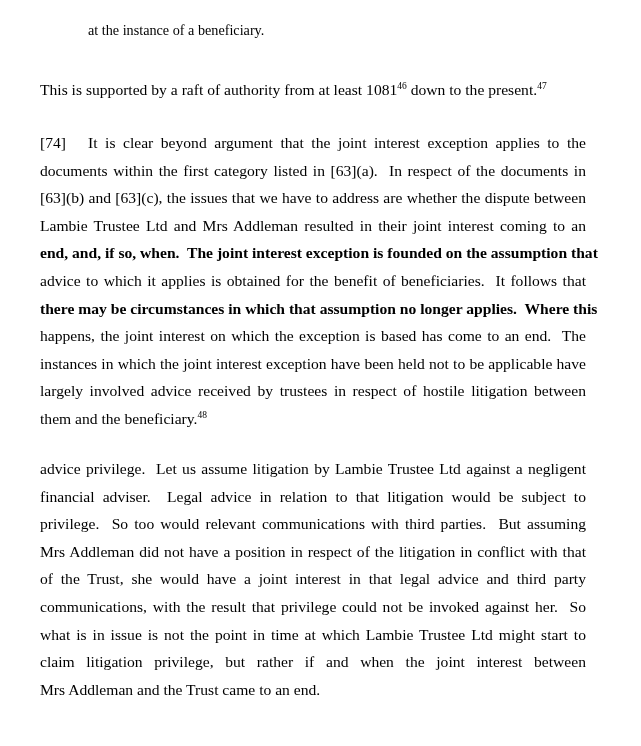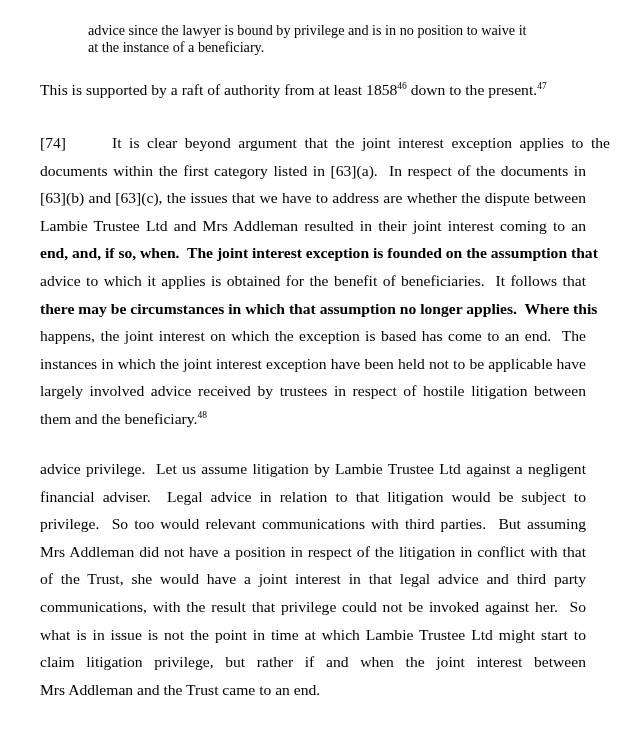--- a/index.html
+++ b/index.html
@@ -65,7 +65,6 @@
 <body>
 
 <div class="quote">
-  <span class="line">advice since the lawyer is bound by privilege and is in no position to waive it</span>
   <span class="line">at the instance of a beneficiary.</span>
 </div>
 

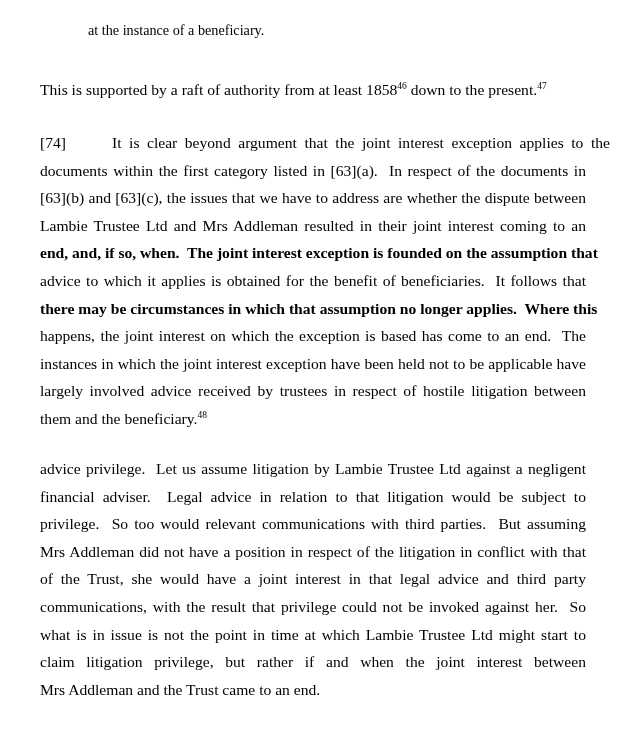--- a/index.html
+++ b/index.html
@@ -68,7 +68,7 @@
   <span class="line">at the instance of a beneficiary.</span>
 </div>
 
-<div class="support"><span>This is supported by a raft of authority from at least 1858</span><sup>46</sup><span> down to the present.</span><sup>47</sup></div>
+<div class="support"><span>This is supported by a raft of authority from at least 1081</span><sup>46</sup><span> down to the present.</span><sup>47</sup></div>
 
 <div class="para" id="p74">
   <span class="line" style="white-space: pre;"><span class="num">[74]</span><span style="display:inline-block;width:498px;text-align:justify;text-align-last:justify;margin-left:24px;">It is clear beyond argument that the joint interest exception applies to the</span></span>

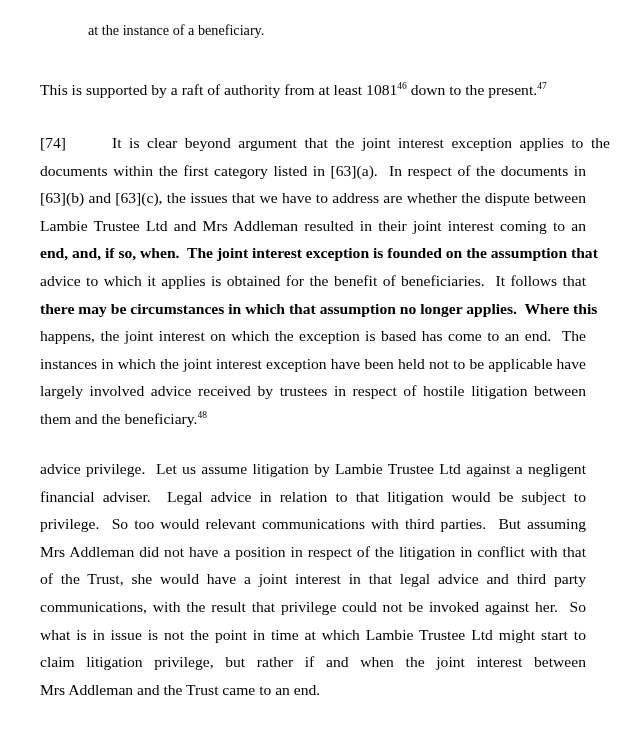--- a/index.html
+++ b/index.html
@@ -71,7 +71,7 @@
 <div class="support"><span>This is supported by a raft of authority from at least 1081</span><sup>46</sup><span> down to the present.</span><sup>47</sup></div>
 
 <div class="para" id="p74">
-  <span class="line" style="white-space: pre;"><span class="num">[74]</span><span style="display:inline-block;width:498px;text-align:justify;text-align-last:justify;margin-left:24px;">It is clear beyond argument that the joint interest exception applies to the</span></span>
+  <span class="line" style="white-space: pre;"><span class="num">[74]</span><span style="display:inline-block;width:498px;text-align:justify;text-align-last:justify;">It is clear beyond argument that the joint interest exception applies to the</span></span>
   <span class="line" style="white-space: pre;">documents within the first category listed in [63](a).  In respect of the documents in</span>
   <span class="line" style="white-space: pre;">[63](b) and [63](c), the issues that we have to address are whether the dispute between</span>
   <span class="line" style="white-space: pre;">Lambie Trustee Ltd and Mrs Addleman resulted in their joint interest coming to an</span>

